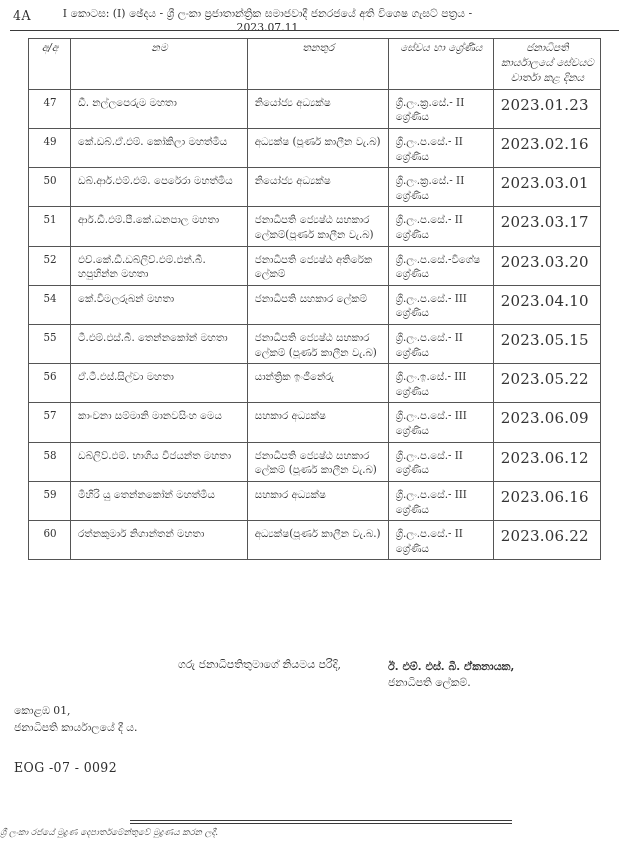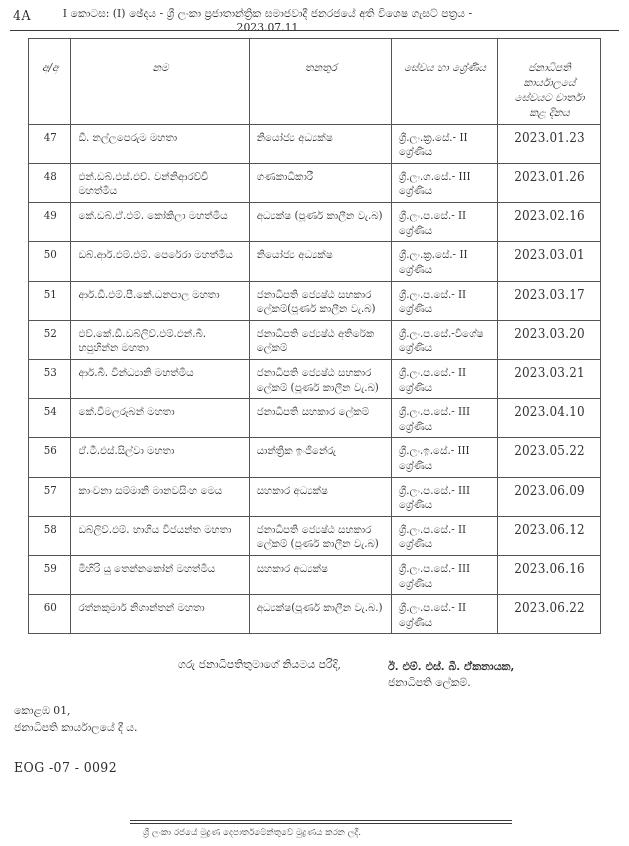--- a/index.html
+++ b/index.html
@@ -37,7 +37,7 @@
     text-align:center;
     font-style:italic;
     height:44px;
-    padding-top:21px;
+    padding-top:1px;
     font-size:10.5px;
   }
   .col-no   { width:40px; }

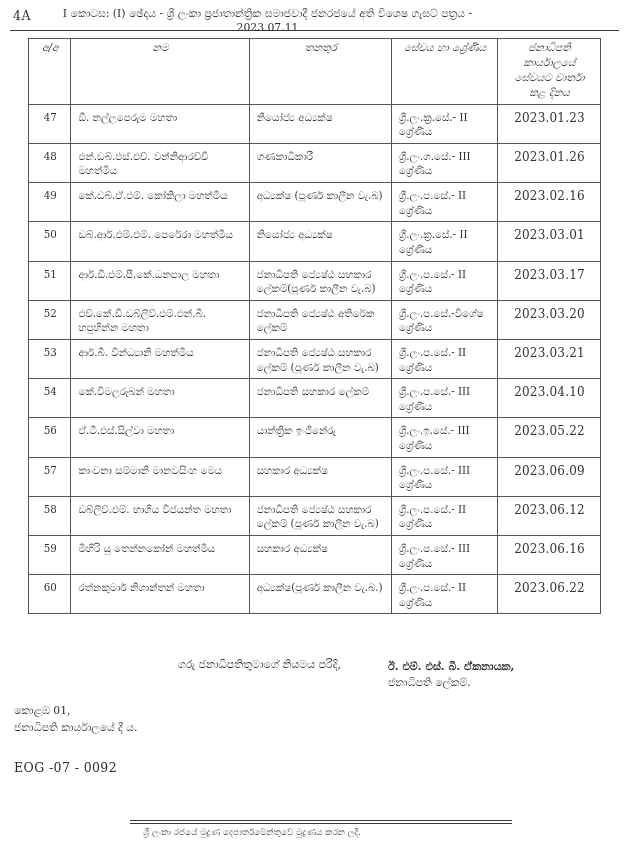--- a/index.html
+++ b/index.html
@@ -47,7 +47,7 @@
   .col-date { width:97px; }
   .gazette td.cell-no   { text-align:center; }
   .gazette td { height:26px; }
-  .gazette td.cell-date { font-size:12px; letter-spacing:0.2px;text-align:center; }
+  .gazette td.cell-date { font-size:15px; letter-spacing:0.2px; }
 
   
   .order-line { position:absolute; top:634px; left:178px; font-size:11px;margin-top:24px; }

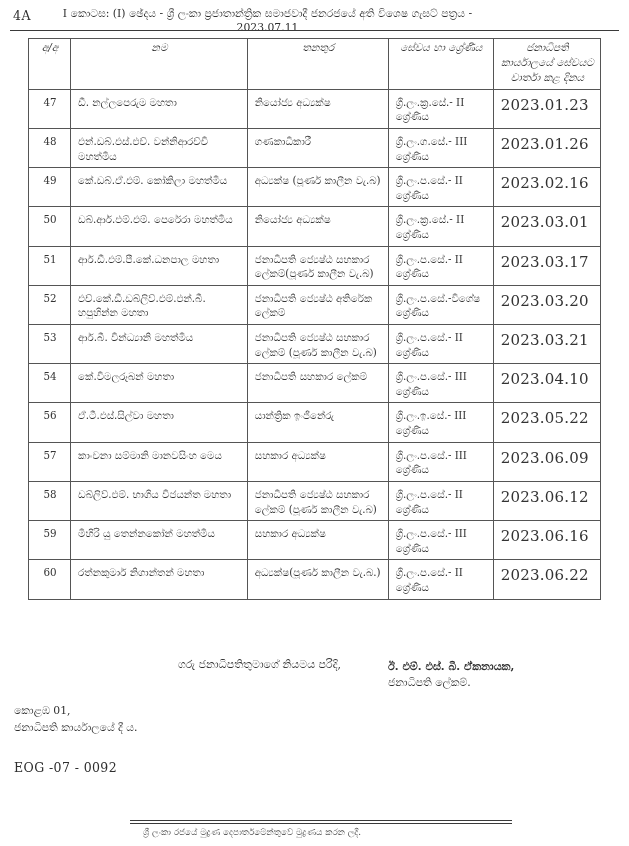--- a/index.html
+++ b/index.html
@@ -101,13 +101,6 @@
     <td class="cell-date">2023.01.23</td>
   </tr>
 
-  <tr>
-    <td class="cell-no">48</td>
-    <td class="cell-name">එන්.ඩබ්.එස්.එච්. වන්නිආරච්චි මහත්මිය</td>
-    <td class="cell-pos">ගණකාධිකාරී</td>
-    <td class="cell-svc">ශ්‍රී.ලං.ග.සේ.- III ශ්‍රේණිය</td>
-    <td class="cell-date">2023.01.26</td>
-  </tr>
 
   <tr>
     <td class="cell-no">49</td>

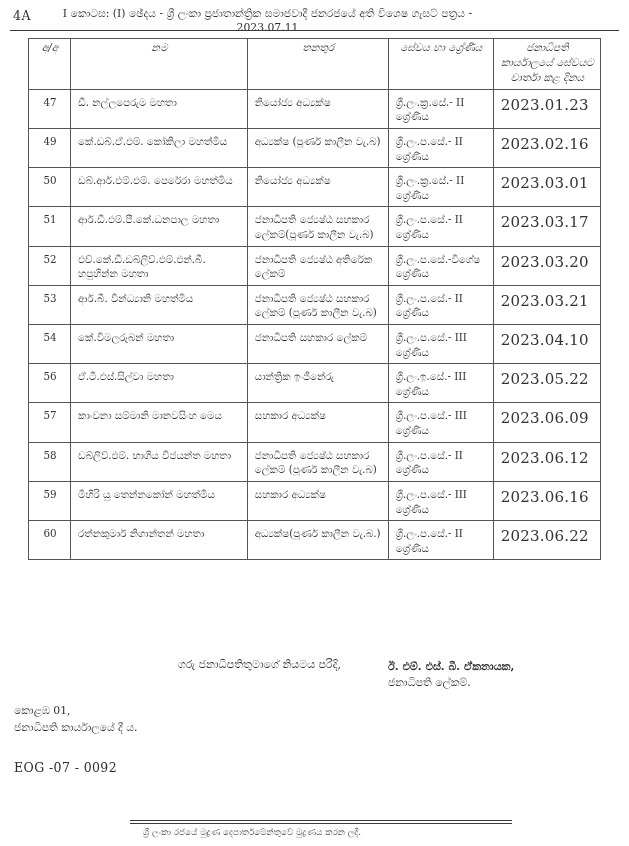--- a/index.html
+++ b/index.html
@@ -134,13 +134,6 @@
     <td class="cell-date">2023.03.20</td>
   </tr>
 
-  <tr>
-    <td class="cell-no">53</td>
-    <td class="cell-name">ආර්.බී. වින්ධ්‍යානි මහත්මිය</td>
-    <td class="cell-pos">ජනාධිපති ජ්‍යෙෂ්ඨ සහකාර ලේකම් (පූර්ණ කාලීන වැ.බ)</td>
-    <td class="cell-svc">ශ්‍රී.ලං.ප.සේ.- II ශ්‍රේණිය</td>
-    <td class="cell-date">2023.03.21</td>
-  </tr>
 
   <tr>
     <td class="cell-no">54</td>

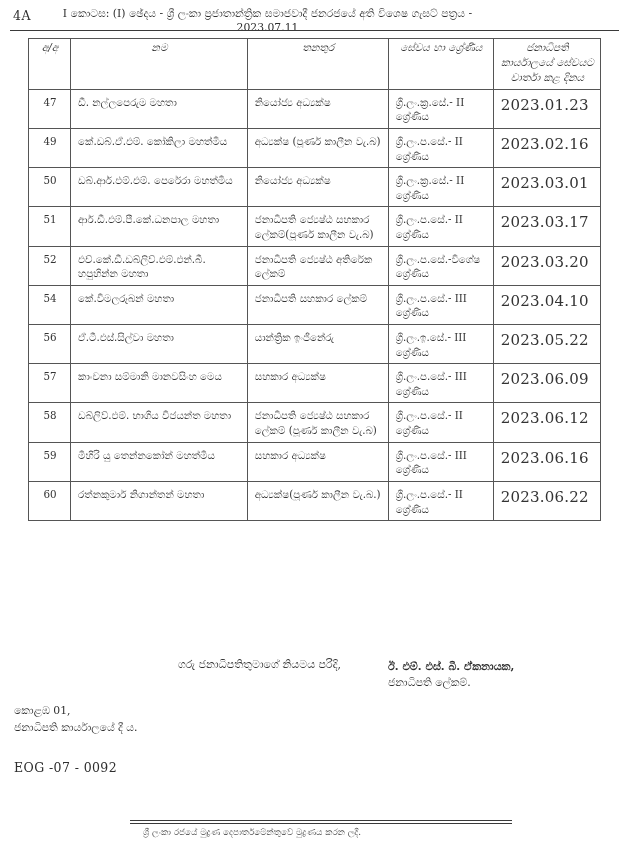--- a/index.html
+++ b/index.html
@@ -143,6 +143,13 @@
     <td class="cell-date">2023.04.10</td>
   </tr>
 
+  <tr>
+    <td class="cell-no">55</td>
+    <td class="cell-name">ටී.එම්.එස්.බී. තෙන්නකෝන් මහතා</td>
+    <td class="cell-pos">ජනාධිපති ජ්‍යෙෂ්ඨ සහකාර ලේකම් (පූර්ණ කාලීන වැ.බ)</td>
+    <td class="cell-svc">ශ්‍රී.ලං.ප.සේ.- II ශ්‍රේණිය</td>
+    <td class="cell-date">2023.05.15</td>
+  </tr>
 
   <tr>
     <td class="cell-no">56</td>

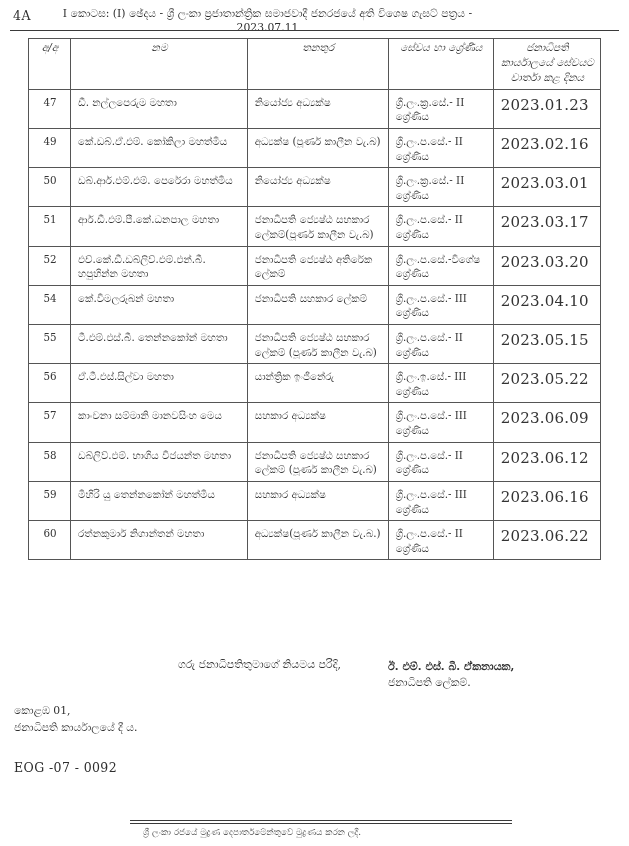--- a/index.html
+++ b/index.html
@@ -64,7 +64,7 @@
     position:absolute; top:820px; left:130px; width:382px; height:2px;
     border-top:1px solid #3a3a3a; border-bottom:1px solid #3a3a3a;
   }
-  .imprint { position:absolute; top:827px; left:0; width:504px; text-align:center; font-size:8.8px; color:#444; }
+  .imprint { position:absolute; top:827px; left:0; width:504px; font-size:8.8px; color:#444;font-style:italic; }
 </style>
 </head>
 <body>

